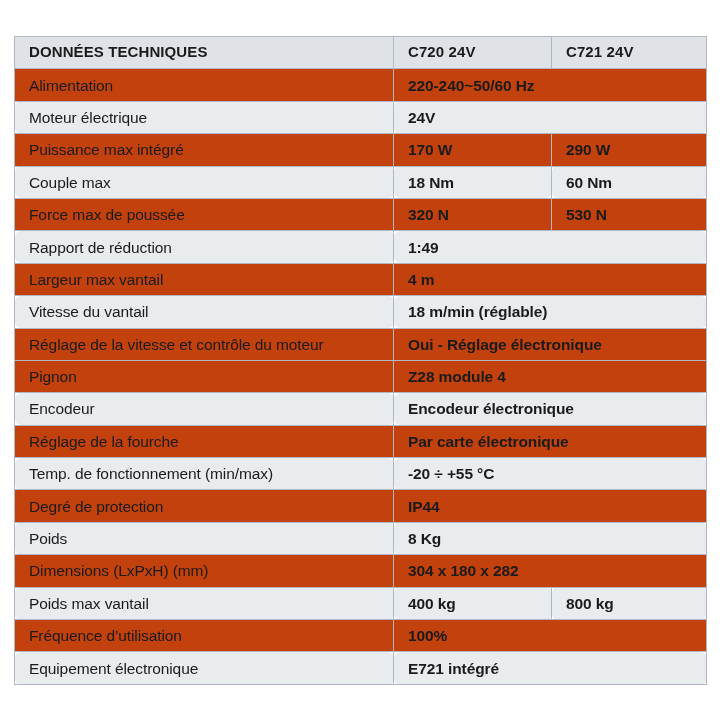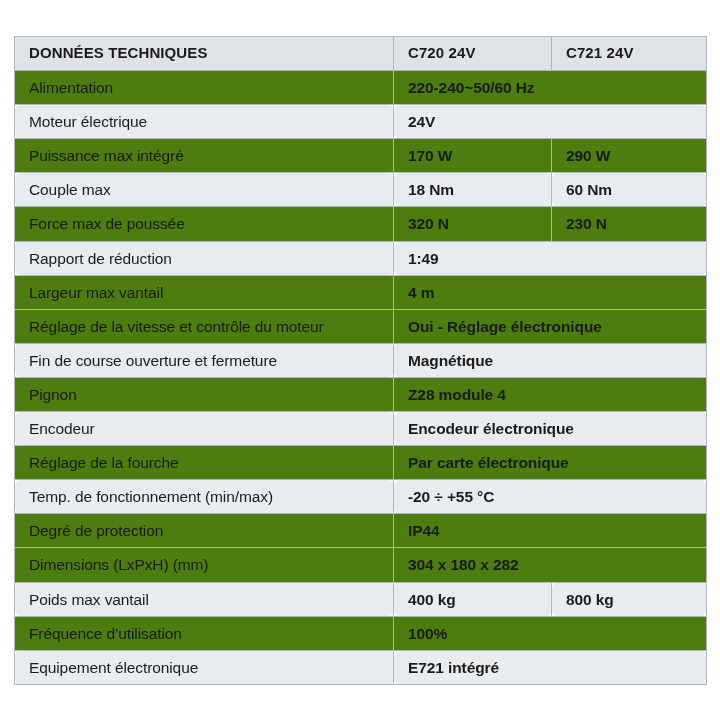--- a/index.html
+++ b/index.html
@@ -46,7 +46,7 @@
     letter-spacing: -0.1px;
   }
   tr.row-shaded td { background: #e9ecef; border-radius: 6px; }
-  tr.row-plain  td { background: #4d7c0f; }
+  tr.row-plain  td { background: #c2410c; }
   tr.header-row td {
     background: #dfe3e8;
     font-weight: 700;

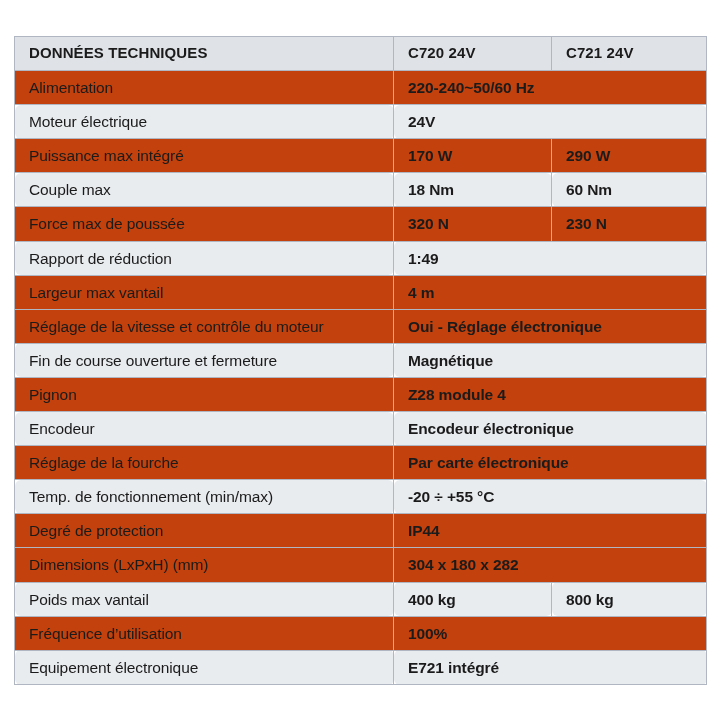--- a/index.html
+++ b/index.html
@@ -93,7 +93,7 @@
         <tr class="row-plain">
           <td class="label-cell">Force max de poussée</td>
           <td class="value-cell">320 N</td>
-          <td class="value-cell">230 N</td>
+          <td class="value-cell">530 N</td>
         </tr>
         <tr class="row-shaded">
           <td class="label-cell">Rapport de réduction</td>

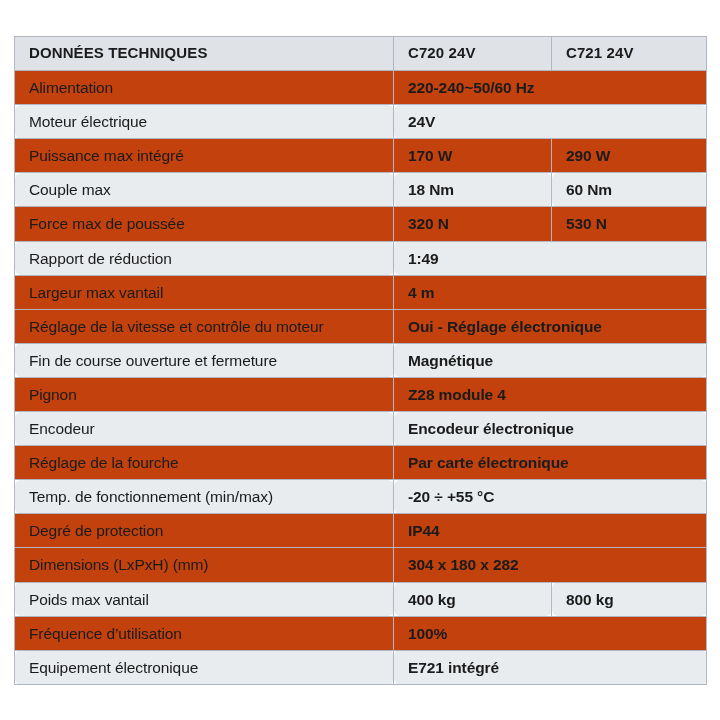--- a/index.html
+++ b/index.html
@@ -103,6 +103,10 @@
           <td class="label-cell">Largeur max vantail</td>
           <td class="value-cell" colspan="2">4 m</td>
         </tr>
+        <tr class="row-shaded">
+          <td class="label-cell">Vitesse du vantail</td>
+          <td class="value-cell" colspan="2">18 m/min (réglable)</td>
+        </tr>
         <tr class="row-plain">
           <td class="label-cell">Réglage de la vitesse et contrôle du moteur</td>
           <td class="value-cell" colspan="2">Oui - Réglage électronique</td>

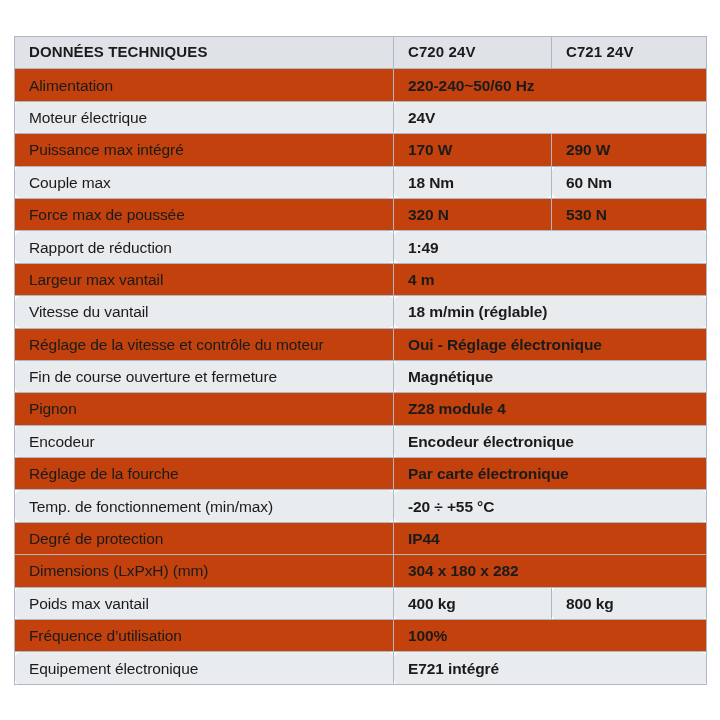--- a/index.html
+++ b/index.html
@@ -111,10 +111,6 @@
           <td class="label-cell">Réglage de la vitesse et contrôle du moteur</td>
           <td class="value-cell" colspan="2">Oui - Réglage électronique</td>
         </tr>
-        <tr class="row-shaded">
-          <td class="label-cell">Fin de course ouverture et fermeture</td>
-          <td class="value-cell" colspan="2">Magnétique</td>
-        </tr>
         <tr class="row-plain">
           <td class="label-cell">Pignon</td>
           <td class="value-cell" colspan="2">Z28 module 4</td>

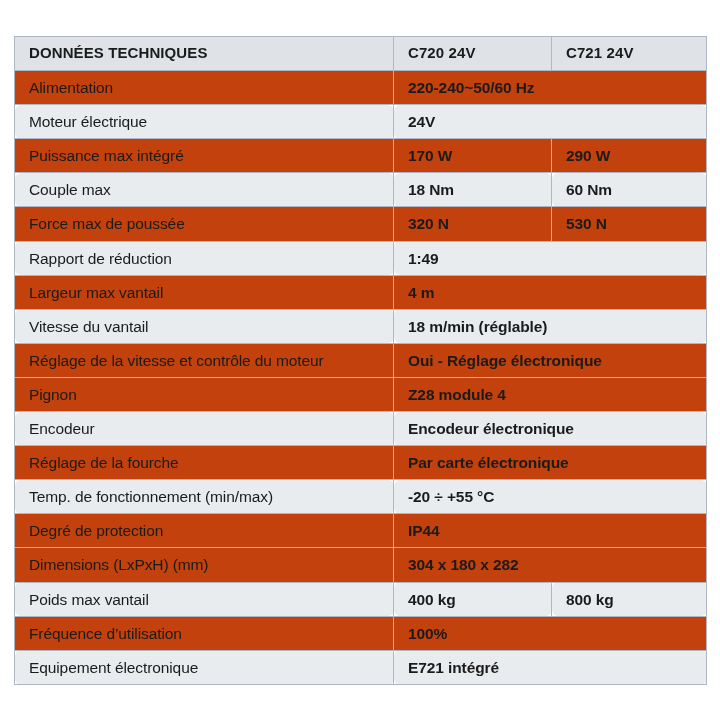--- a/index.html
+++ b/index.html
@@ -131,6 +131,10 @@
           <td class="label-cell">Degré de protection</td>
           <td class="value-cell" colspan="2">IP44</td>
         </tr>
+        <tr class="row-shaded">
+          <td class="label-cell">Poids</td>
+          <td class="value-cell" colspan="2">8 Kg</td>
+        </tr>
         <tr class="row-plain">
           <td class="label-cell">Dimensions (LxPxH) (mm)</td>
           <td class="value-cell" colspan="2">304 x 180 x 282</td>

